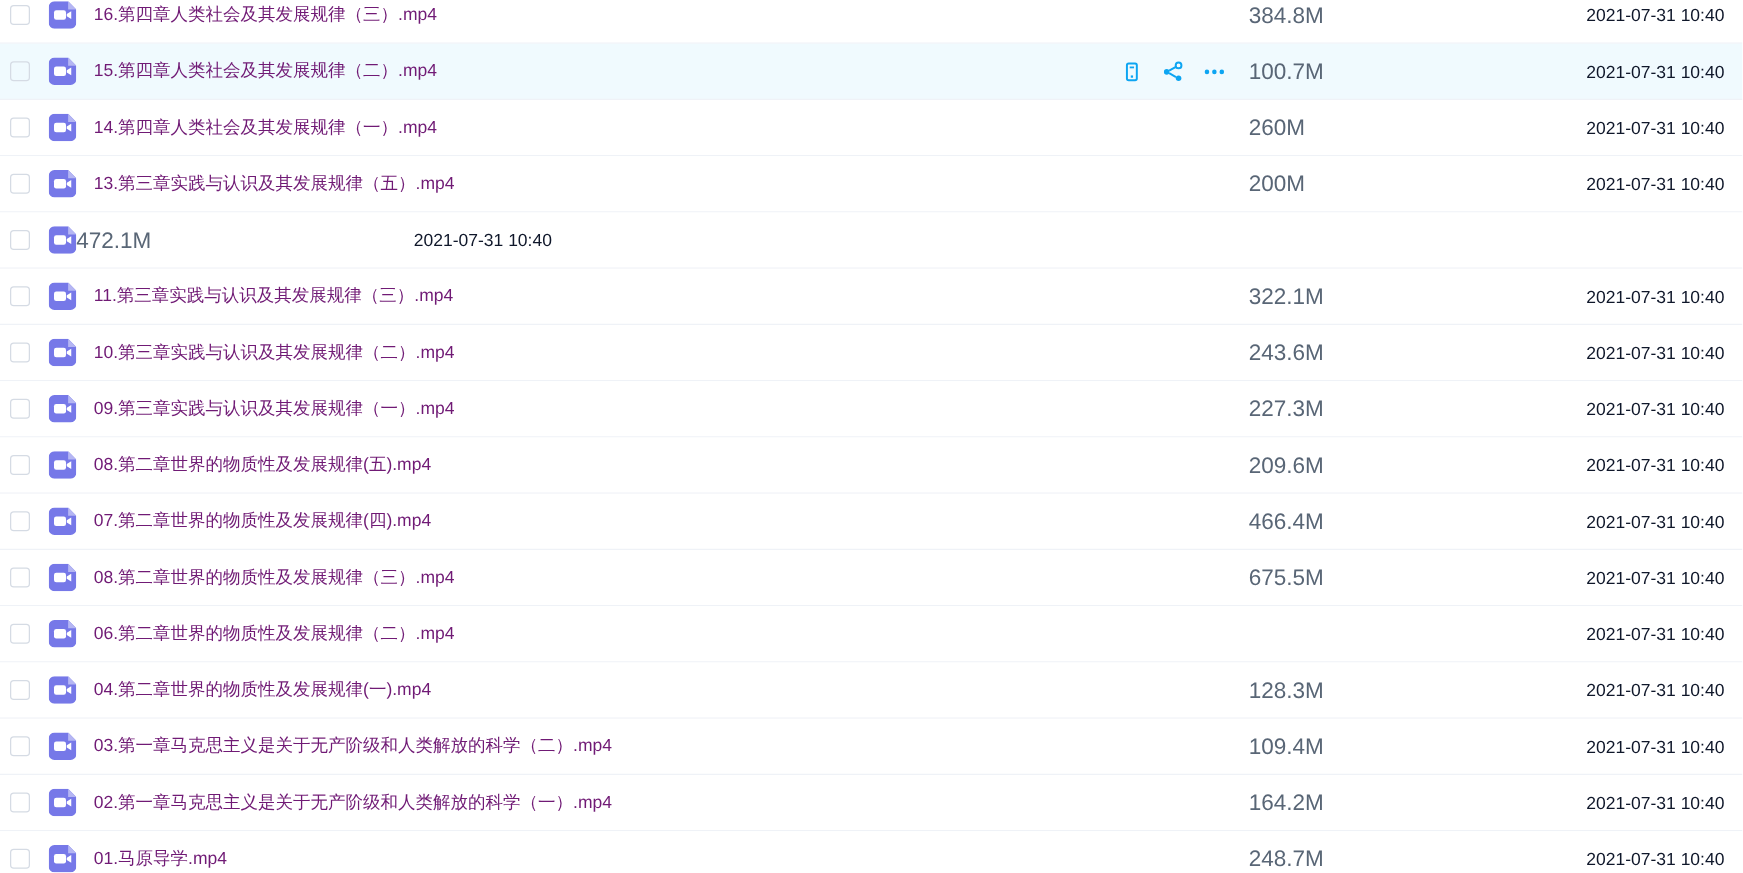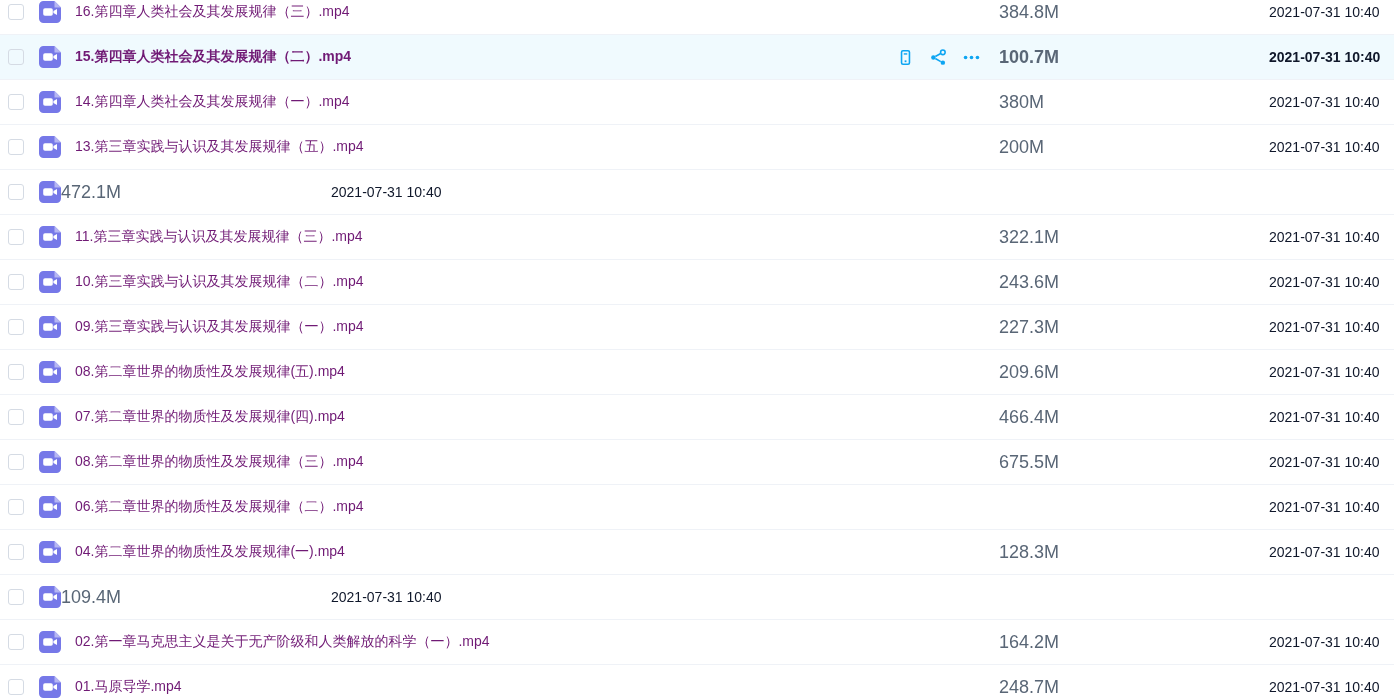--- a/index.html
+++ b/index.html
@@ -25,7 +25,6 @@
   }
   .row.active {
     background: #f0fafe;
-    font-weight: bold;
   }
   .checkbox {
     width: 14px;

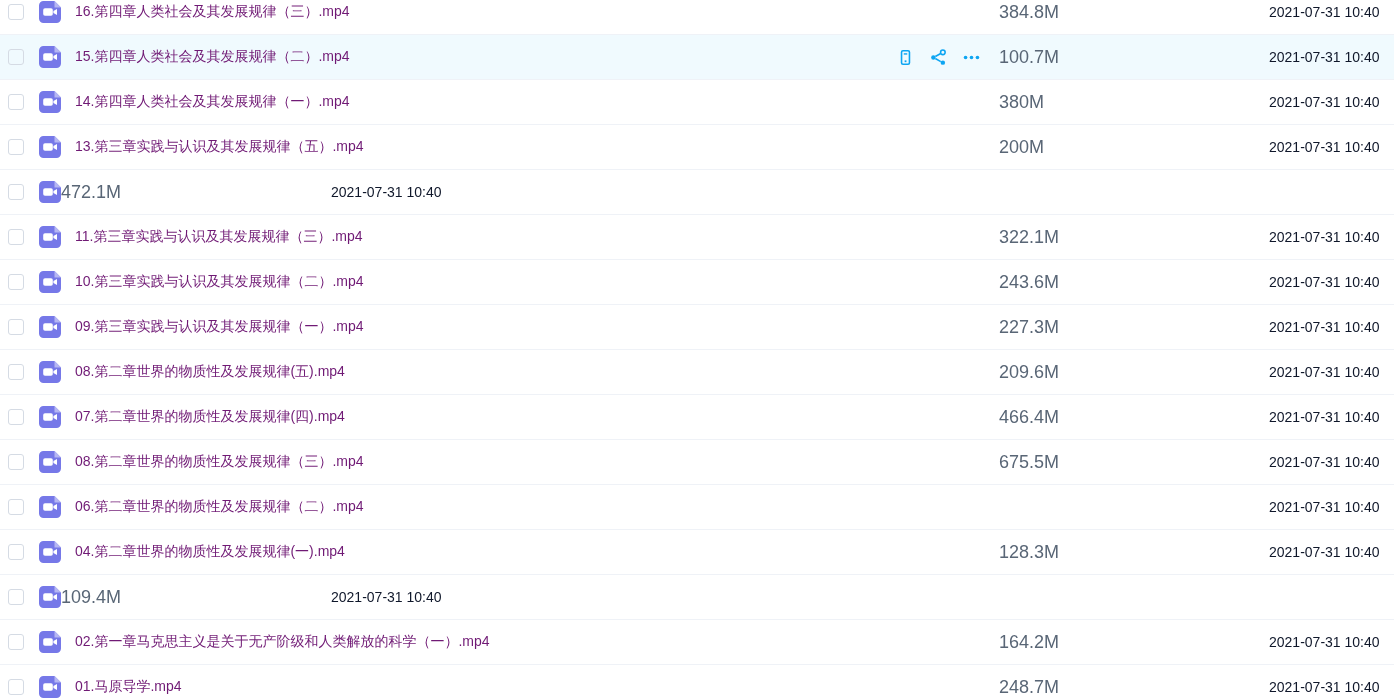--- a/index.html
+++ b/index.html
@@ -149,7 +149,7 @@
       </svg>
     </span>
     <span class="file-name">14.第四章人类社会及其发展规律（一）.mp4</span>
-    <span class="file-size">380M</span>
+    <span class="file-size">260M</span>
     <span class="file-date">2021-07-31 10:40</span>
   </div>
     <div class="row">

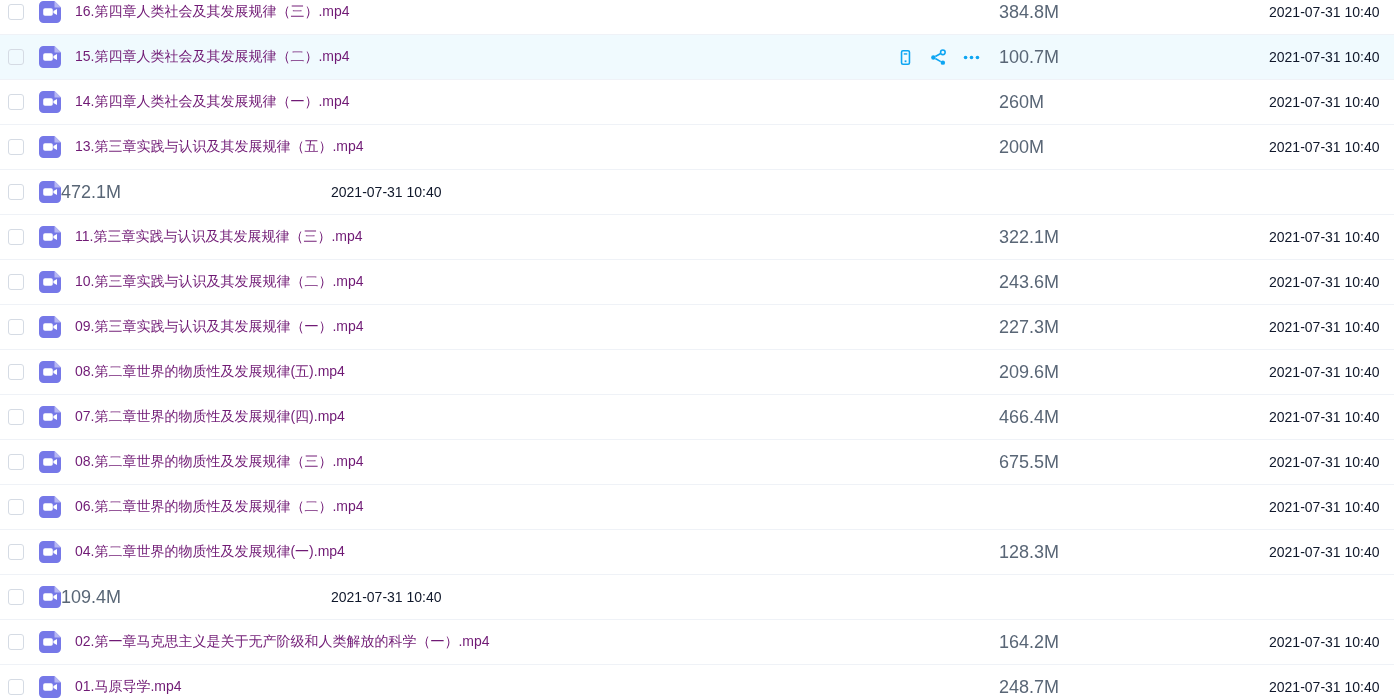--- a/index.html
+++ b/index.html
@@ -300,6 +300,7 @@
         <path fill="#ffffff" d="M14.4 10.1 L18 7.9 V14.1 L14.4 11.9 Z"></path>
       </svg>
     </span>
+    <span class="file-name">03.第一章马克思主义是关于无产阶级和人类解放的科学（二）.mp4</span>
     <span class="file-size">109.4M</span>
     <span class="file-date">2021-07-31 10:40</span>
   </div>

